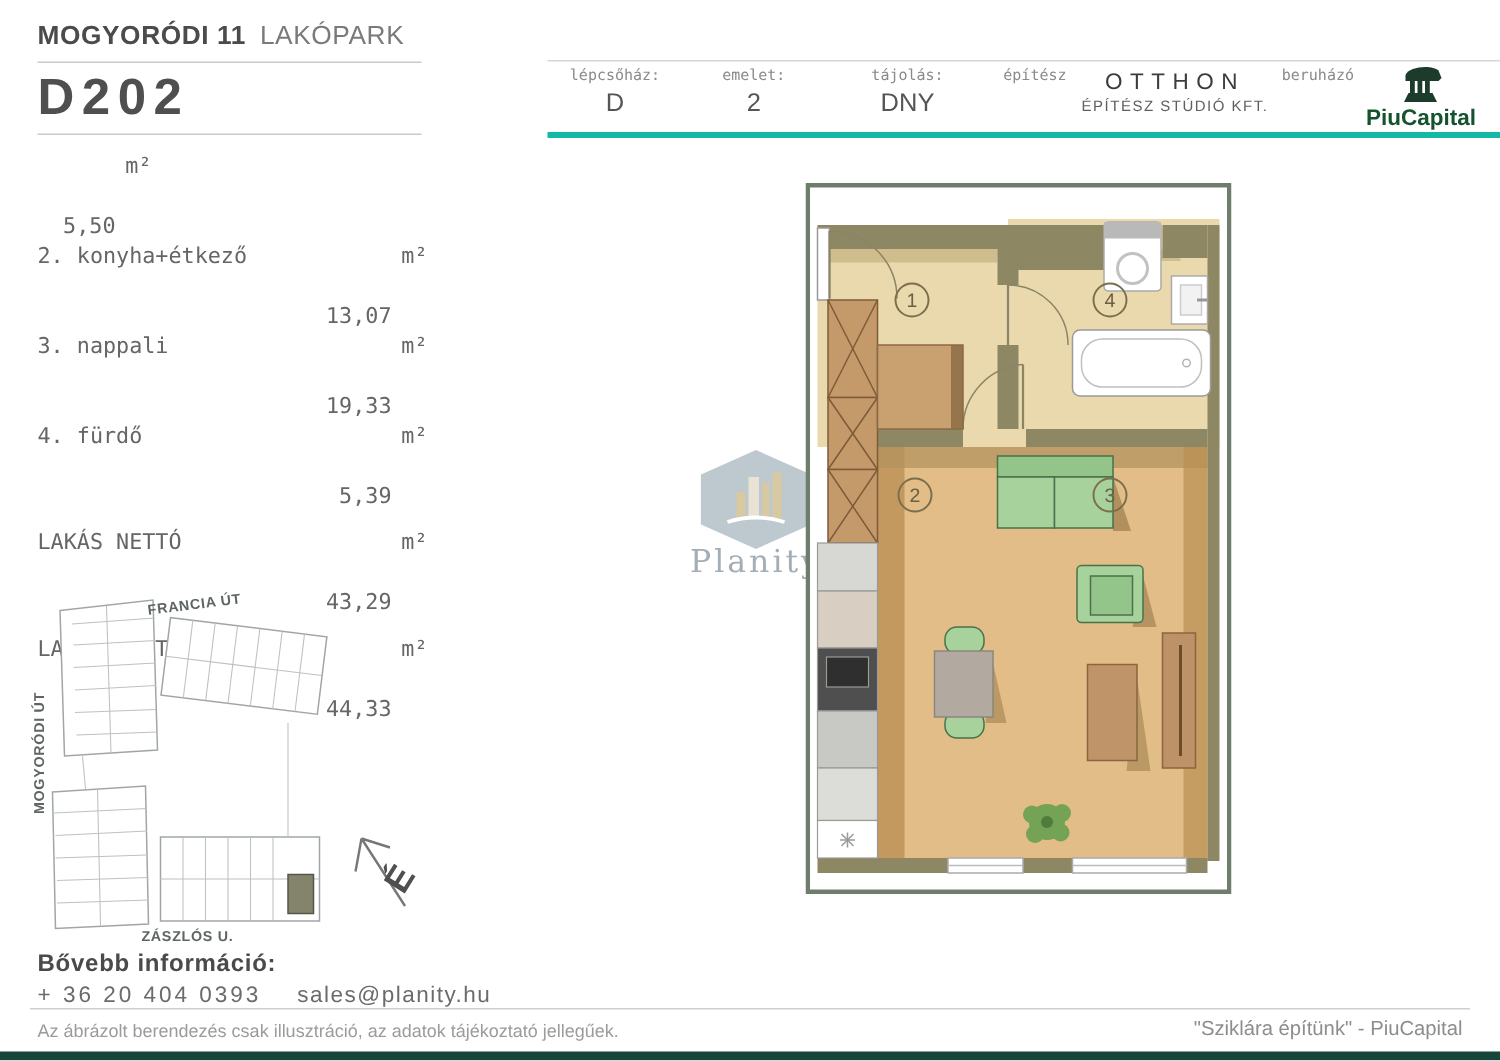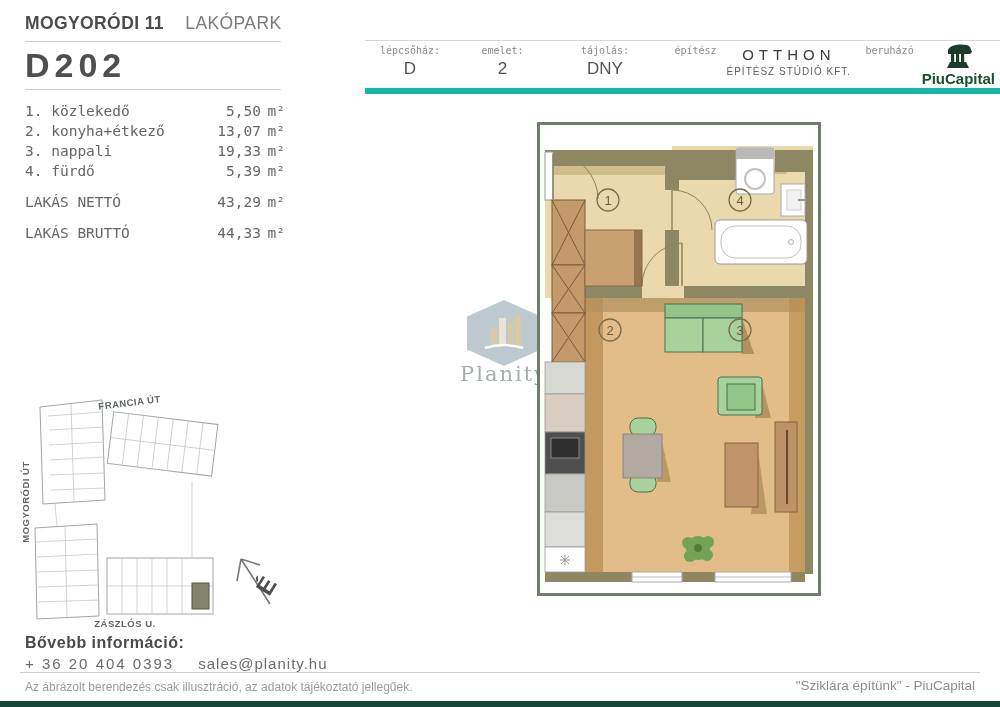--- a/index.html
+++ b/index.html
@@ -8,7 +8,7 @@
   
   .title{position:absolute;left:25px;top:13px;font-size:17.5px;letter-spacing:.4px;}
   .title .bold{font-weight:bold;color:#4b4b4b;}
-  .title .light{font-weight:normal;color:#7a7a7a;margin-left:16px;}
+  .title .light{font-weight:normal;color:#7a7a7a;margin-left:4px;}
   .rule{position:absolute;height:1px;background:#c9c9c9;}
   .unit-id{position:absolute;left:25px;top:46px;font-size:34px;font-weight:bold;
            letter-spacing:5px;color:#4f4f4f;font-family:Liberation Sans, sans-serif;}

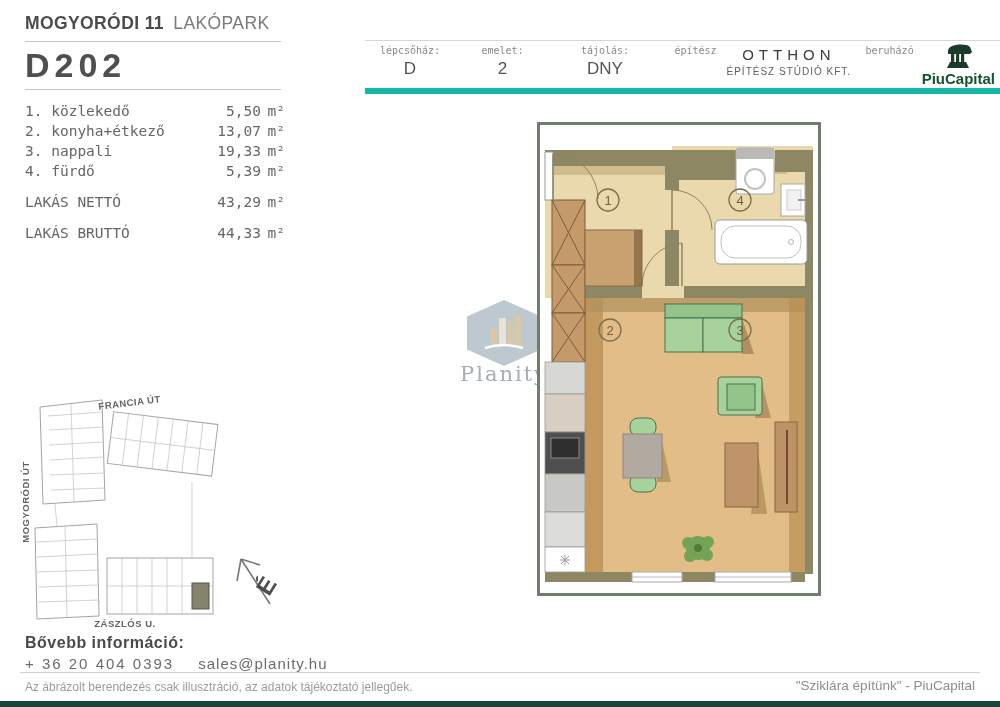--- a/index.html
+++ b/index.html
@@ -14,7 +14,7 @@
            letter-spacing:5px;color:#4f4f4f;font-family:Liberation Sans, sans-serif;}
   
   .info-bar{position:absolute;left:365px;top:40px;width:635px;height:47px;
-            border-top:1px solid #d6d6d6;border-bottom:6px solid #14b8a6;
+            border-top:1px solid #d6d6d6;border-bottom:4px solid #14b8a6;
             display:flex;align-items:flex-start;}
   .ib-col{display:flex;flex-direction:column;align-items:center;padding-top:4px;}
   .ib-label{font-size:10px;color:#8a8a8a;font-family:"DejaVu Sans Mono",monospace;}

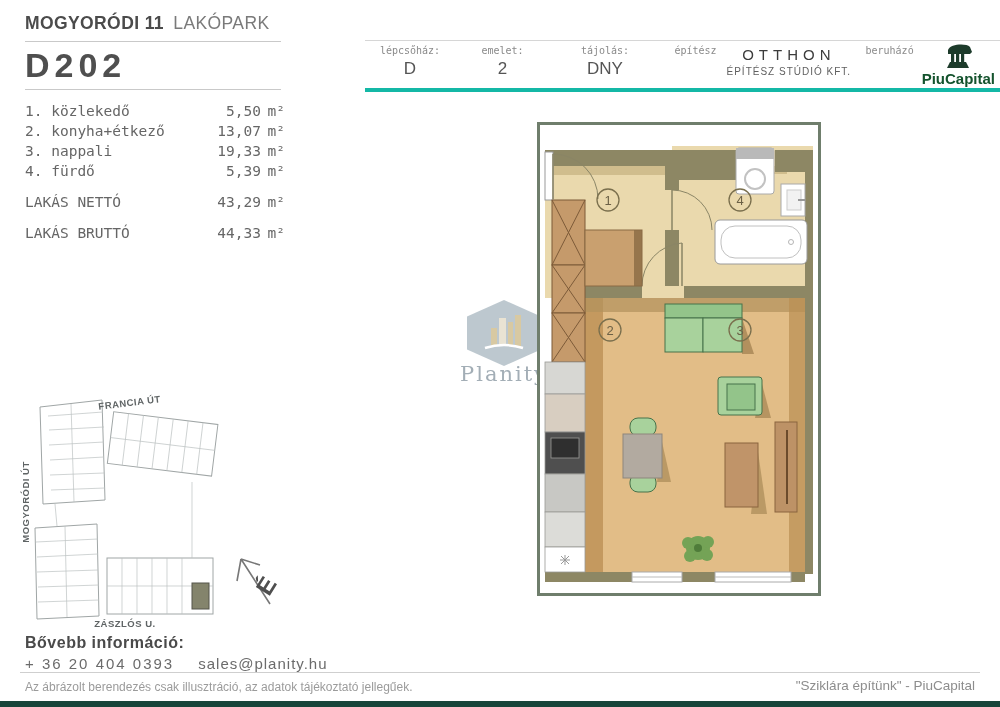--- a/index.html
+++ b/index.html
@@ -86,7 +86,7 @@
       </div>
     </div>
     <div class="ib-sp"></div>
-    <div class="dev" style="margin-right:5px;">
+    <div class="dev" style="margin-right:16px;">
       <div class="ib-label">beruházó</div>
       <div class="dev-logo">
         <svg width="34" height="26" viewBox="0 0 34 26">

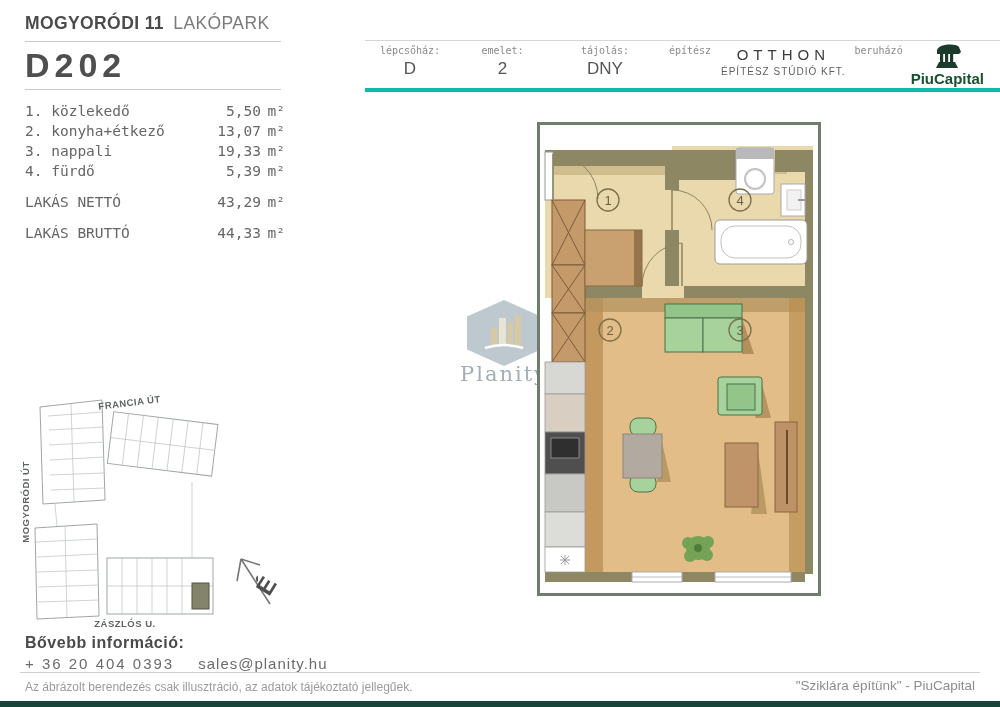--- a/index.html
+++ b/index.html
@@ -103,7 +103,6 @@
 
   <div class="room-list">
     <div class="rrow">
-      <span class="rname"><span>1. </span><span>közlekedő</span></span>
       <span class="rarea">5,50</span>
       <span class="runit">m²</span>
     </div>

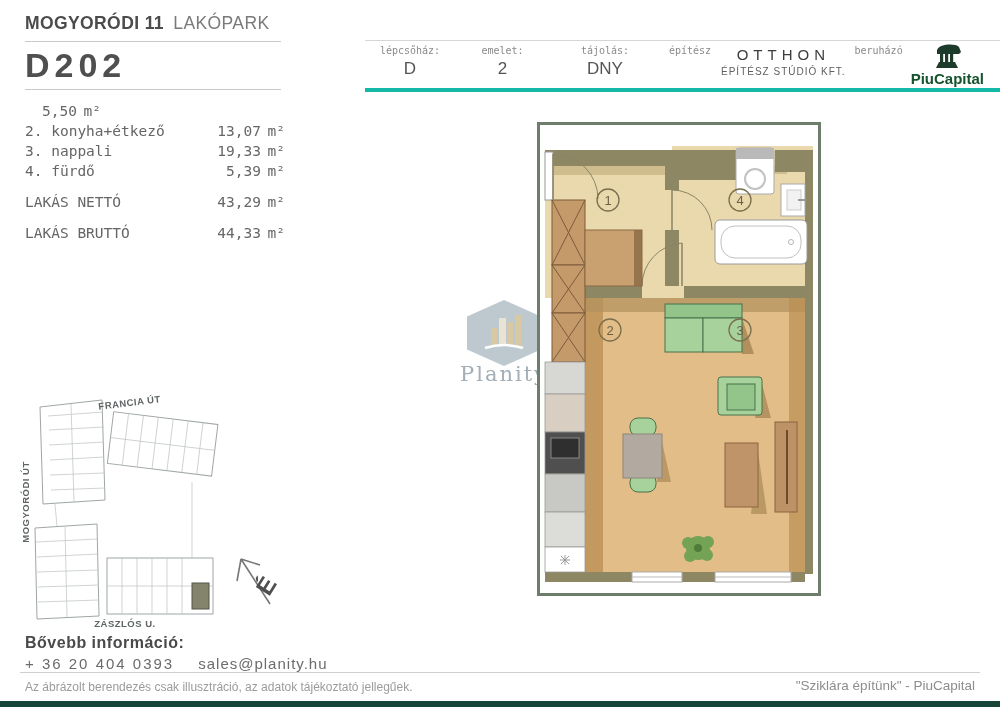--- a/index.html
+++ b/index.html
@@ -33,7 +33,7 @@
              font-family:"DejaVu Sans Mono",monospace;font-size:14.5px;color:#666;}
   .rrow{display:flex;line-height:20px;}
   .rname{flex:1;white-space:pre;}
-  .rarea{width:52px;text-align:right;}
+  .rarea{width:52px;text-align:right;margin-top:40px;}
   .runit{width:24px;text-align:right;}
   .rtotal{display:flex;line-height:20px;margin-top:11px;}
   

